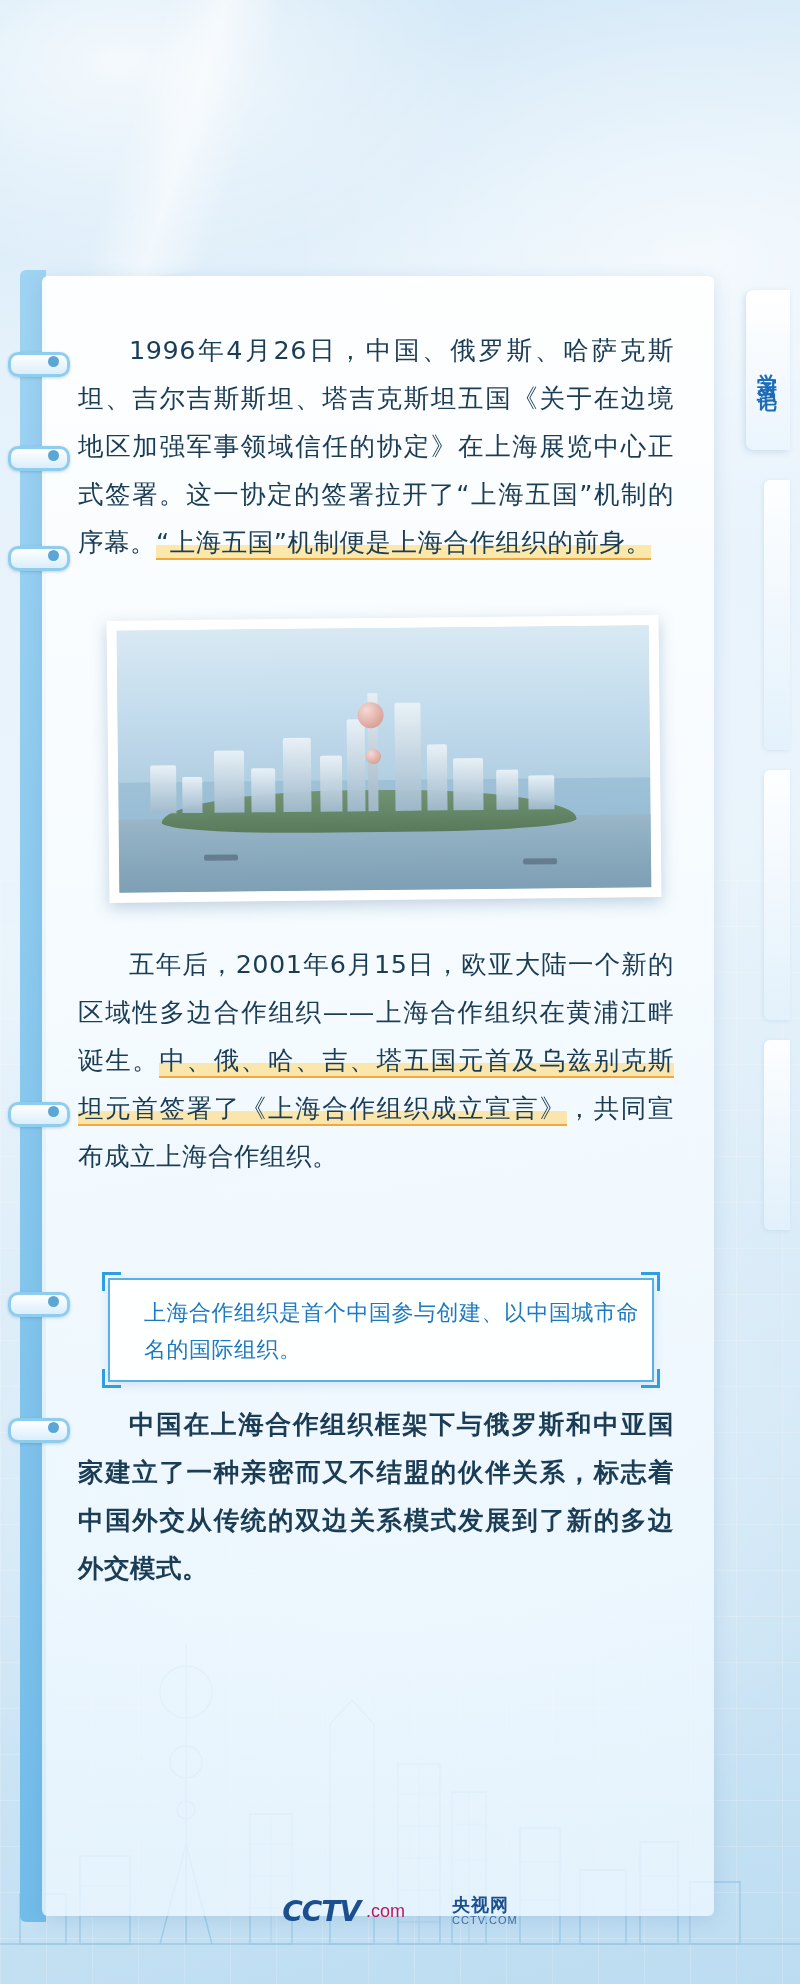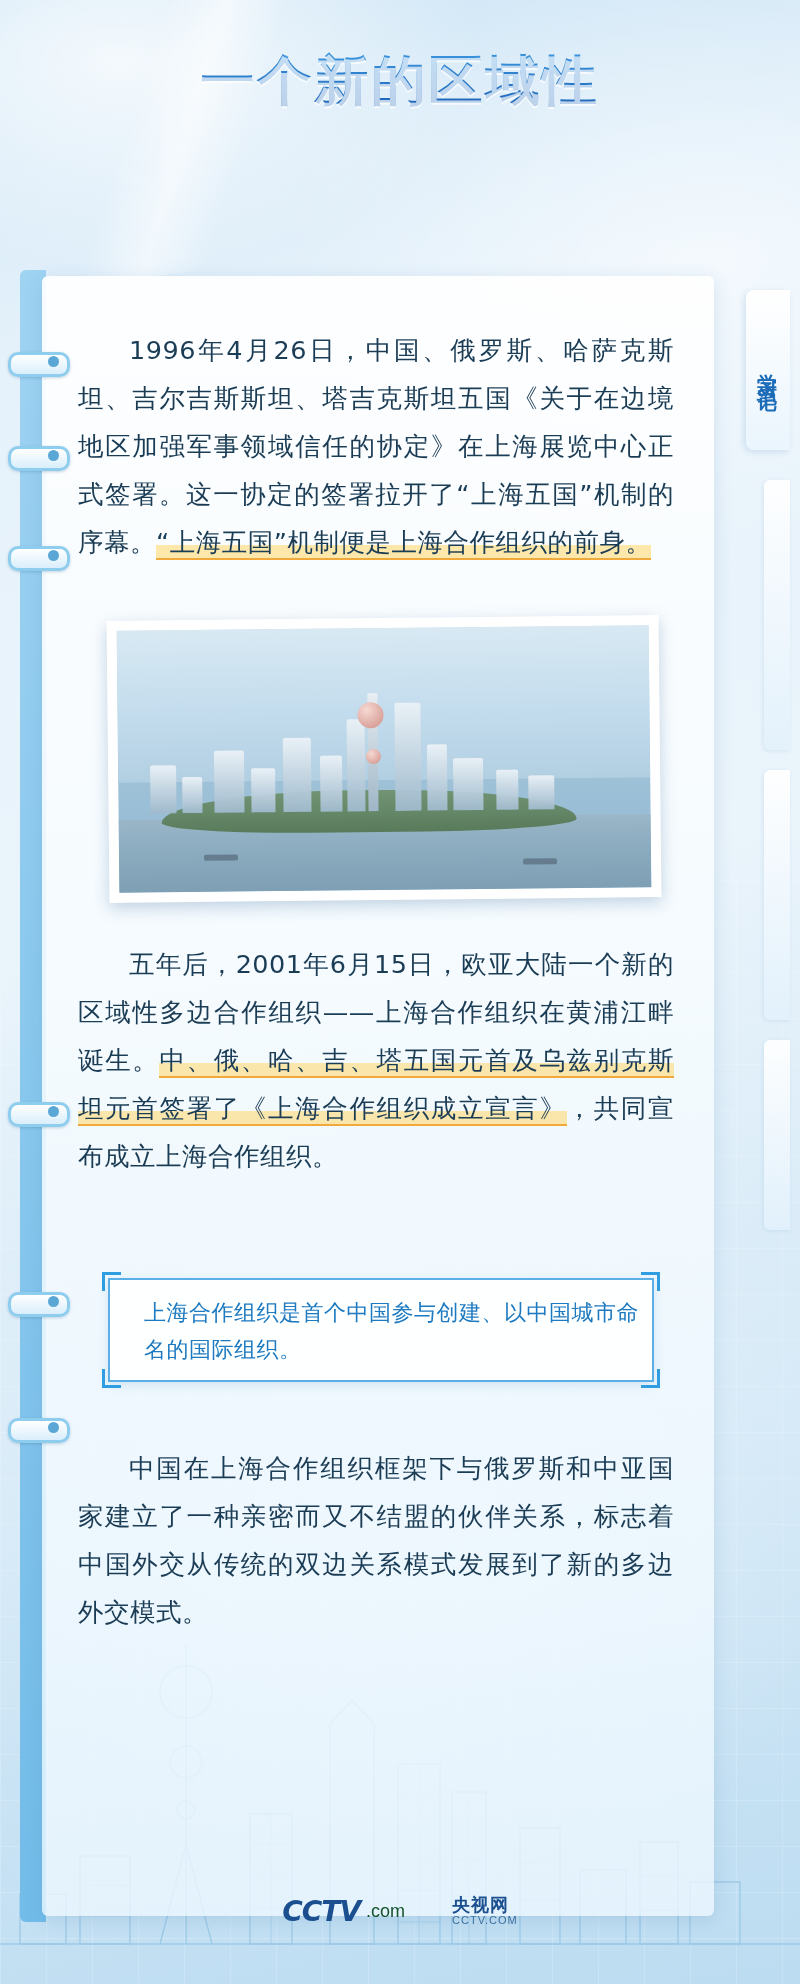--- a/index.html
+++ b/index.html
@@ -372,7 +372,6 @@
 </svg>
 
 <div class="title-wrap">
-  <div class="title-line">一个新的区域性</div>
 </div>
 
 <div class="side-strip" style="top:480px;height:270px;"></div>

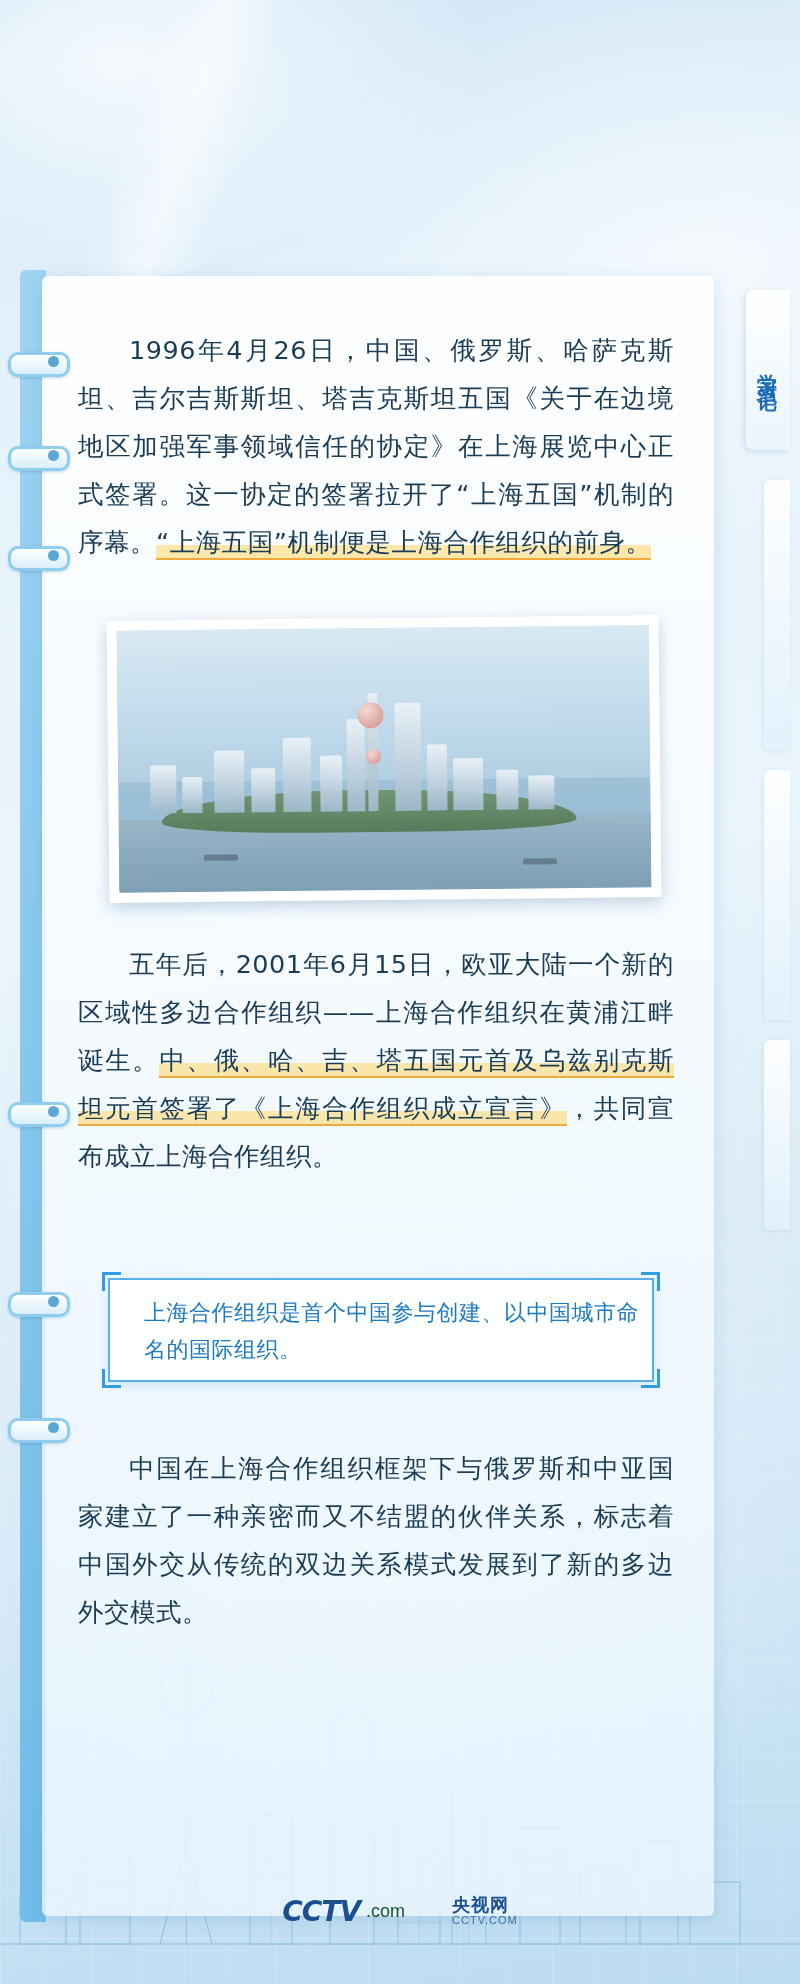--- a/index.html
+++ b/index.html
@@ -451,7 +451,7 @@
   <div class="quote-text">上海合作组织是首个中国参与创建、以中国城市命名的国际组织。</div>
 </div>
 
-<div class="para" style="top:1444px;">
+<div class="para" style="top:1400px;font-weight:bold;">
   <span class="indent">中国在上海合作组织框架下与俄罗斯和中亚国家建立了一种亲密而又不结盟的伙伴关系，标志着中国外交从传统的双边关系模式发展到了新的多边外交模式。</span>
 </div>
 

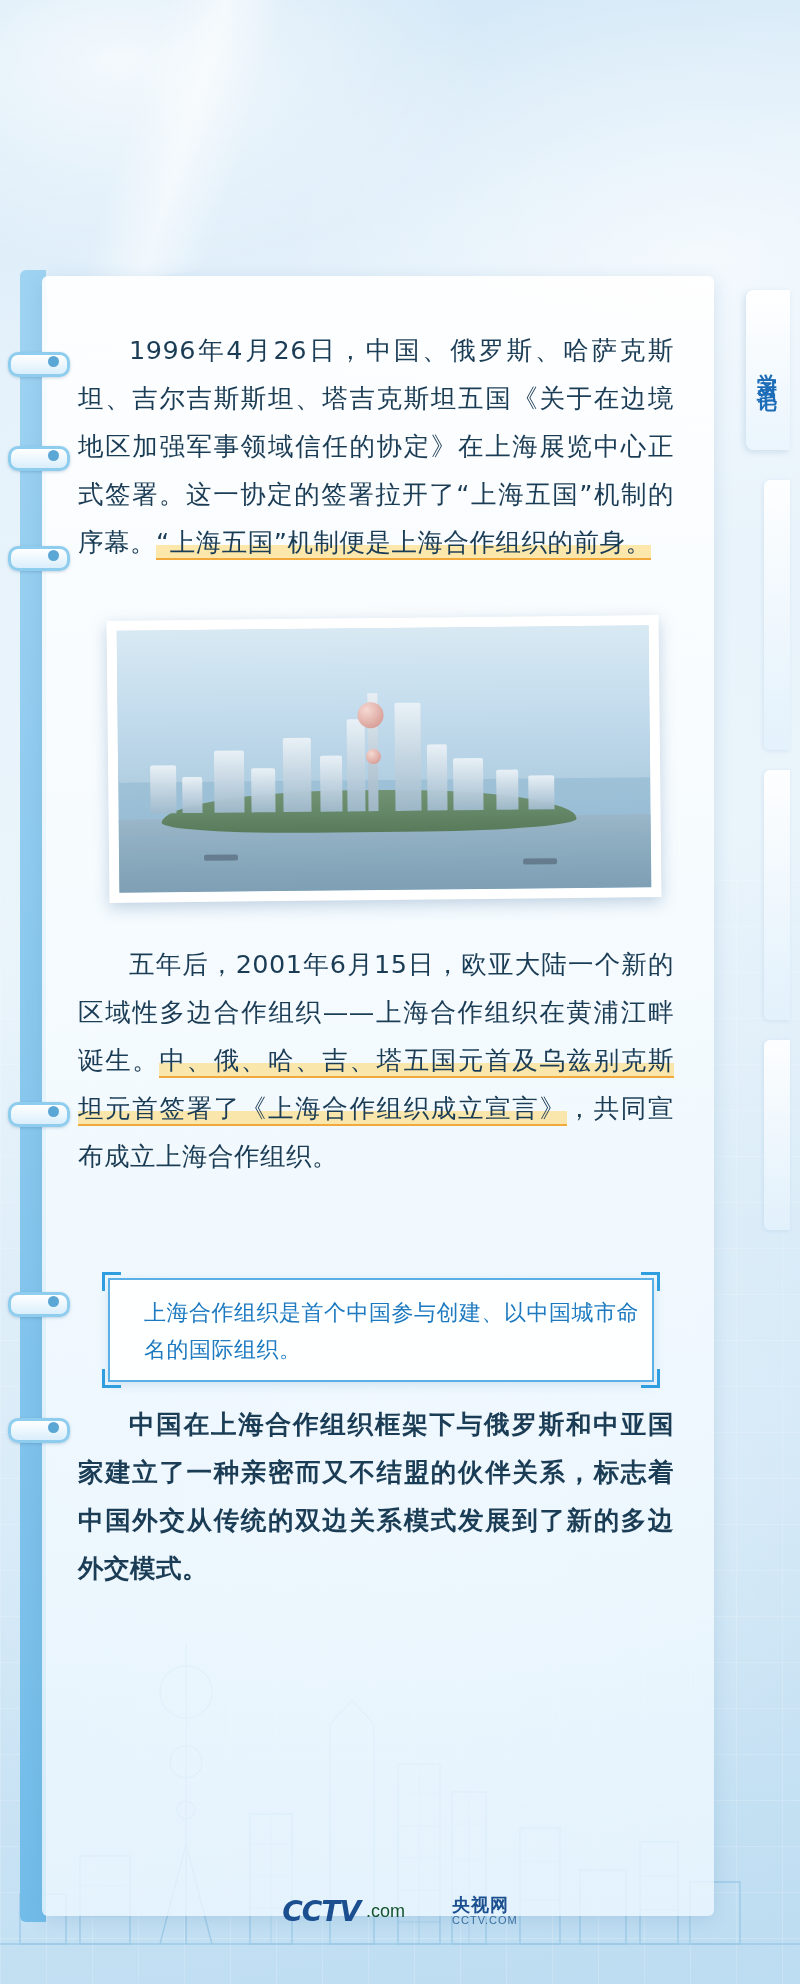--- a/index.html
+++ b/index.html
@@ -458,7 +458,7 @@
 <div class="footer">
   <div class="cctv-logo">
     <span class="cctv-mark">CCTV</span>
-    <span style="font-size:18px;color:#14532d;">.com</span>
+    <span style="font-size:18px;color:#be185d;">.com</span>
     <span class="cctv-cn">
       <b>央视网</b>
       <i>CCTV.COM</i>

